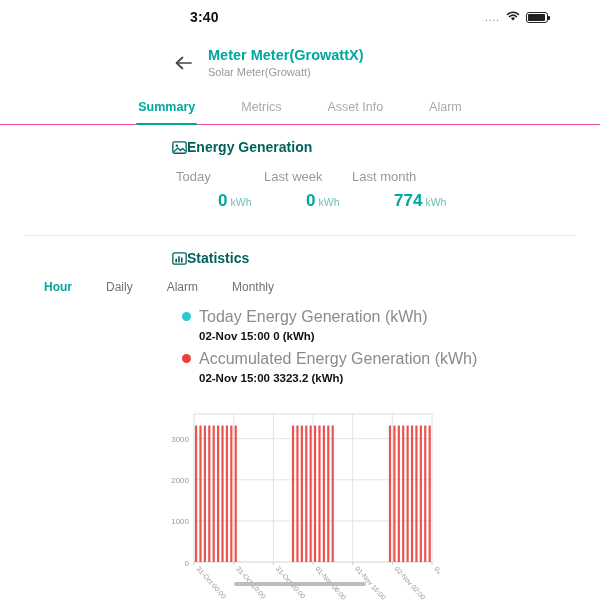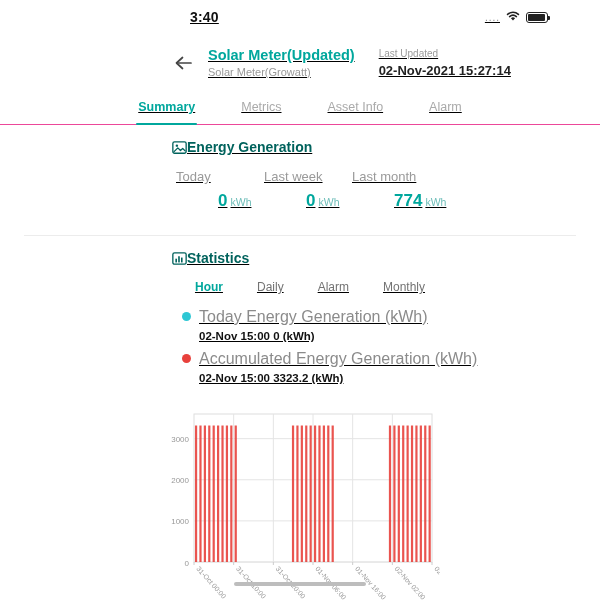--- a/index.html
+++ b/index.html
@@ -19,7 +19,6 @@
     height: 600px;
     background: #ffffff;
     box-sizing: border-box;
-    text-decoration: underline;
   }
   
   .statusbar {

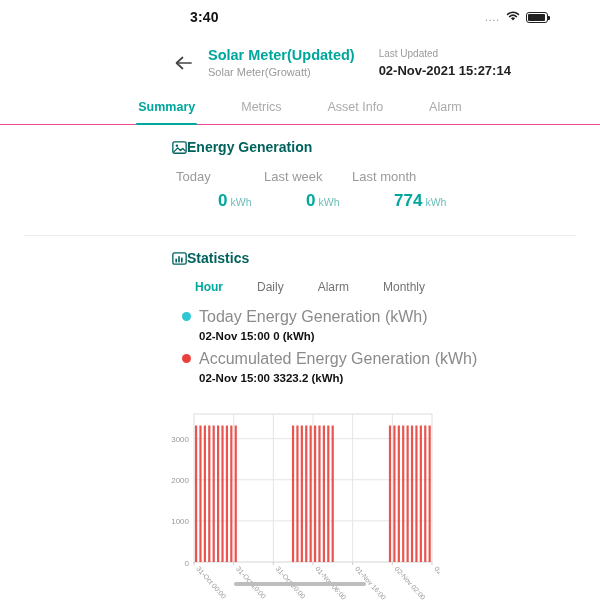--- a/index.html
+++ b/index.html
@@ -307,7 +307,7 @@
       </svg>
     </div>
     <div class="title-block">
-      <div class="title-main">Solar Meter(Updated)</div>
+      <div class="title-main">Meter Meter(GrowattX)</div>
       <div class="title-sub">Solar Meter(Growatt)</div>
     </div>
     <div class="updated-block">

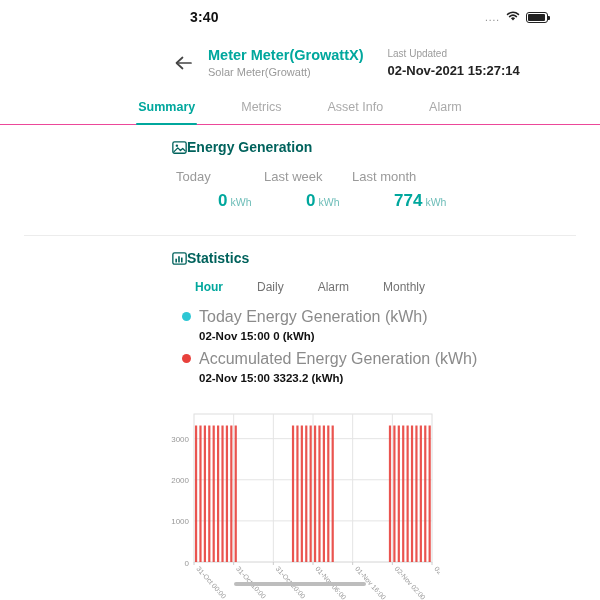--- a/index.html
+++ b/index.html
@@ -309,10 +309,6 @@
     <div class="title-block">
       <div class="title-main">Meter Meter(GrowattX)</div>
       <div class="title-sub">Solar Meter(Growatt)</div>
-    </div>
-    <div class="updated-block">
-      <div class="updated-label">Last Updated</div>
-      <div class="updated-value">02-Nov-2021 15:27:14</div>
     </div>
   </div>
 

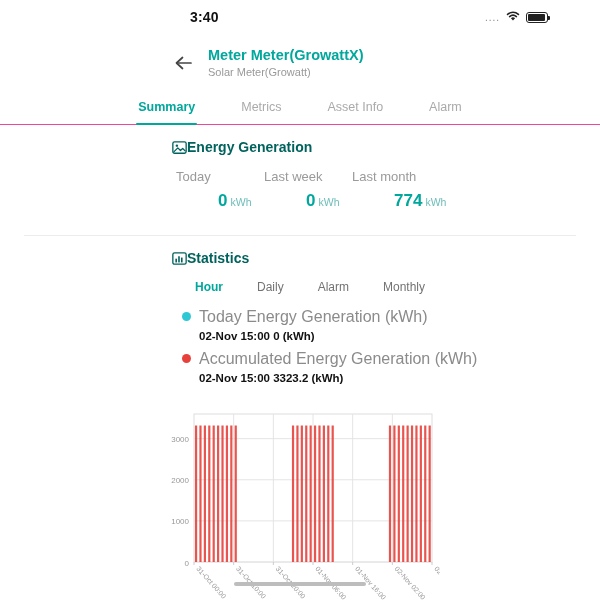--- a/index.html
+++ b/index.html
@@ -213,7 +213,6 @@
   
   .period-tabs {
     display: flex;
-    justify-content: center;
     gap: 34px;
     margin-top: 14px;
     padding-left: 20px;

